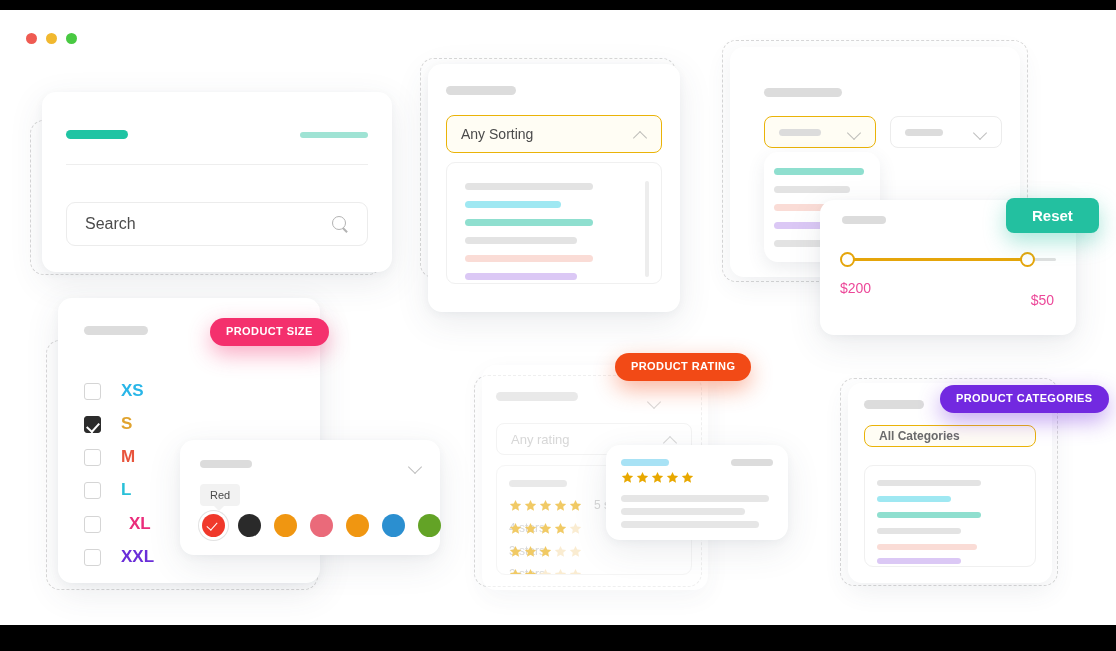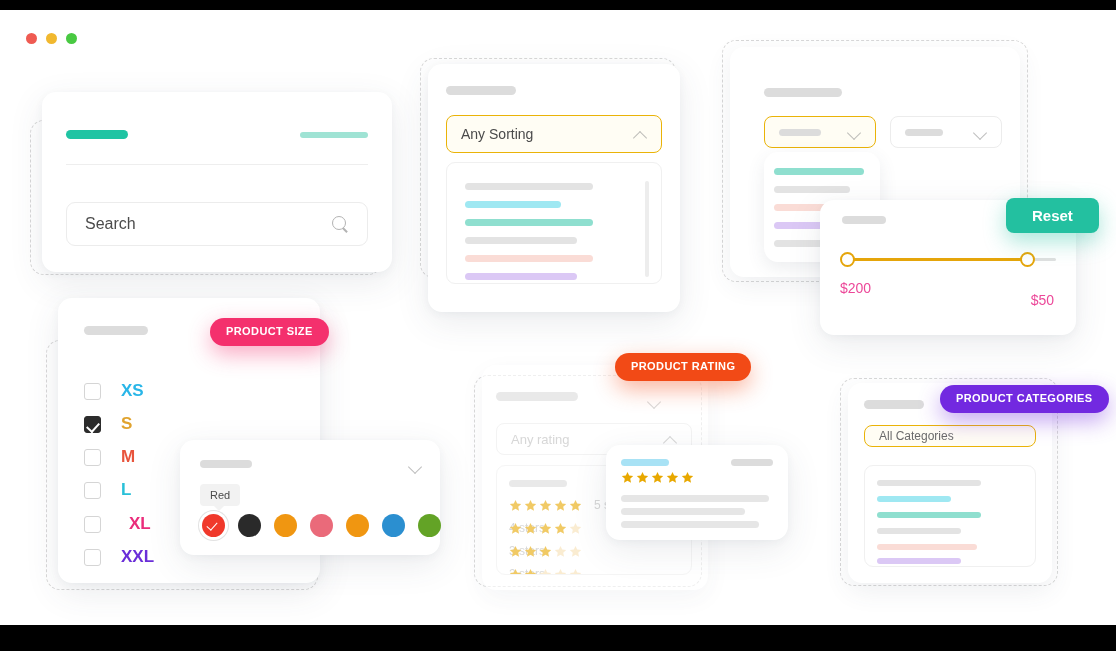--- a/index.html
+++ b/index.html
@@ -451,7 +451,7 @@
   <div class="card soft" style="left:848px; top:373px; width:204px; height:200px;">
     <div class="bar" style="position:absolute; left:16px; top:17px; width:60px;"></div>
 
-    <div class="select" style="left:16px; top:42px; width:172px; height:22px;">
+    <div class="select" style="left:16px; top:42px; width:172px; height:22px;font-weight:bold;">
       <span class="label" style="font-size:12px; color:#6b6b6b;">All Categories</span>
     </div>
 

